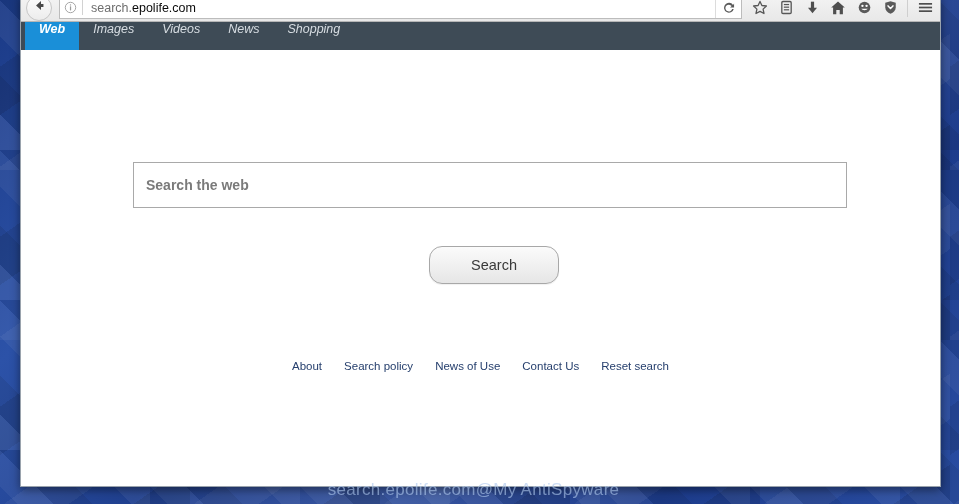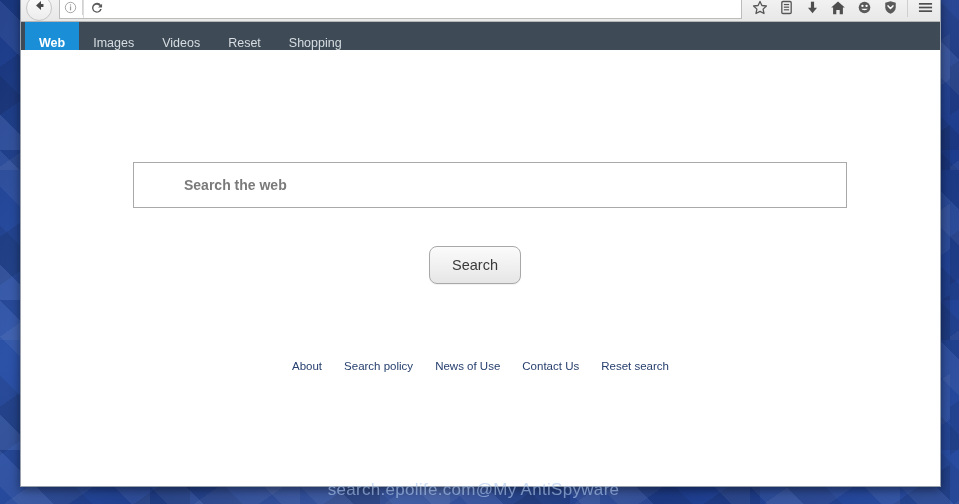--- a/index.html
+++ b/index.html
@@ -218,6 +218,7 @@
         </svg>
       </span>
       <span id="url-sep"></span>
+      <span id="url-text"><span class="scheme-host">search.</span><span class="domain">epolife.com</span></span>
       <span id="reload-button">
         <svg width="14" height="14" viewBox="0 0 16 16">
           <path d="M12.6 4.6A5.6 5.6 0 1 0 13.4 9h-1.8a3.9 3.9 0 1 1-.6-3.2L9.2 7.4h4.6V2.8z" fill="#5a5a5a"></path>

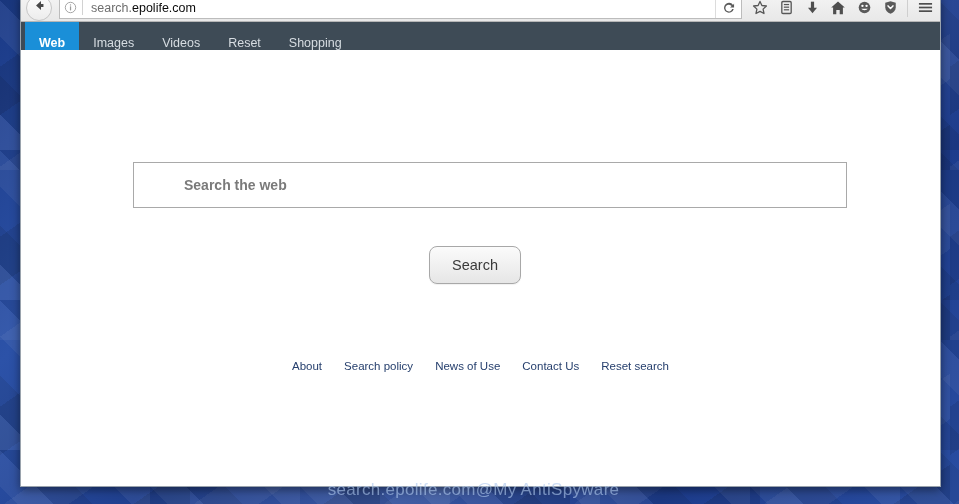--- a/index.html
+++ b/index.html
@@ -104,11 +104,12 @@
     padding-left: 4px;
   }
   .nav-tab {
-    display: flex; align-items: flex-end;
+    display: flex; align-items: flex-start;
     padding: 0 14px;
     color: #d7dde2;
     font-size: 12.5px;
     white-space: nowrap;
+    font-style: italic;
   }
   .nav-tab.active {
     background: #1a8fd8;

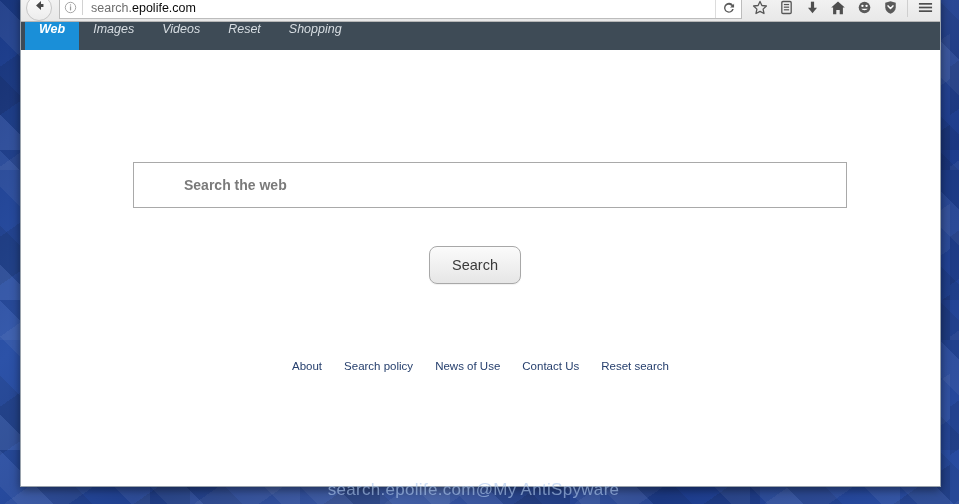--- a/index.html
+++ b/index.html
@@ -307,7 +307,7 @@
       <span>Videos</span>
     </div>
     <div class="nav-tab">
-      <span>Reset</span>
+      <span>News</span>
     </div>
     <div class="nav-tab">
       <span>Shopping</span>

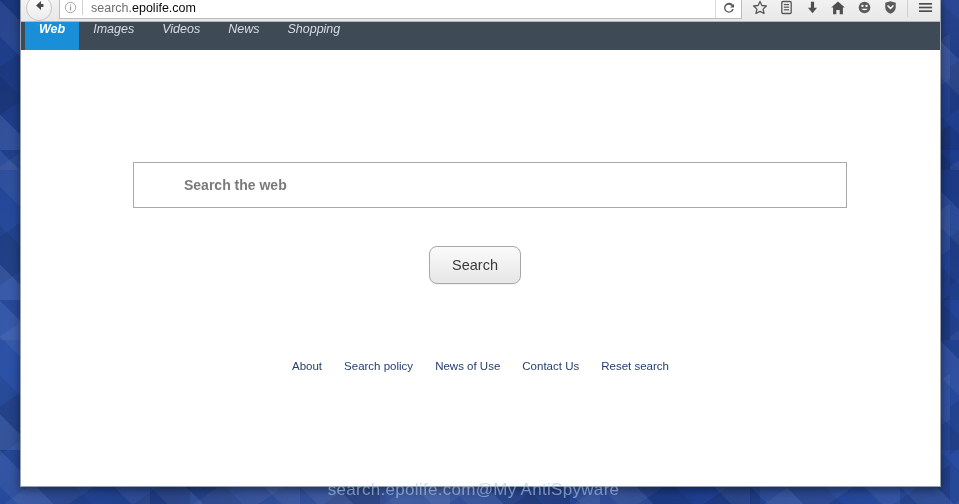--- a/index.html
+++ b/index.html
@@ -132,7 +132,6 @@
     height: 46px;
     border: 1px solid #a9a9a9;
     background: #ffffff;
-    padding-left: 38px;
   }
   #search-input {
     width: 100%; height: 100%;

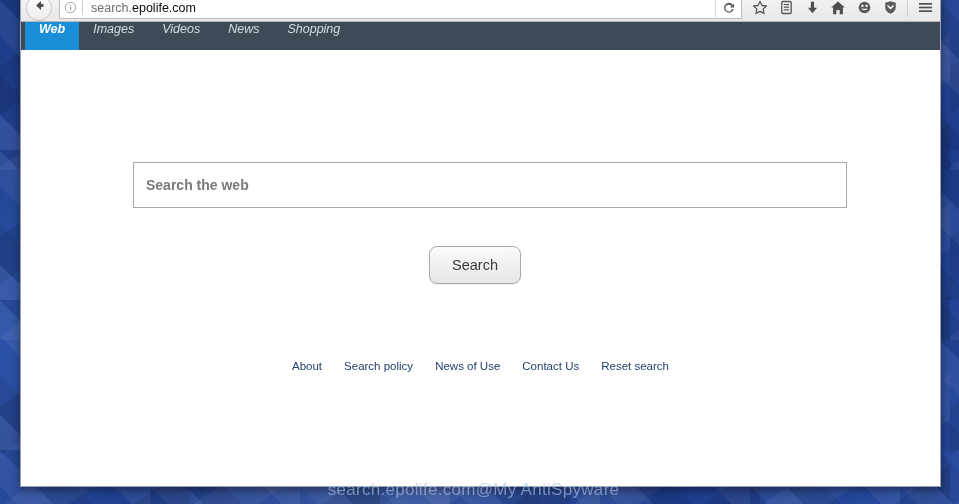--- a/index.html
+++ b/index.html
@@ -149,10 +149,10 @@
     position: absolute;
     left: 408px;
     top: 196px;
-    width: 92px;
+    width: 130px;
     height: 38px;
     border: 1px solid #a8a8a8;
-    border-radius: 8px;
+    border-radius: 13px;
     background: linear-gradient(#fbfbfb, #e6e6e6);
     font-family: "Liberation Sans", sans-serif;
     font-size: 14.5px;

